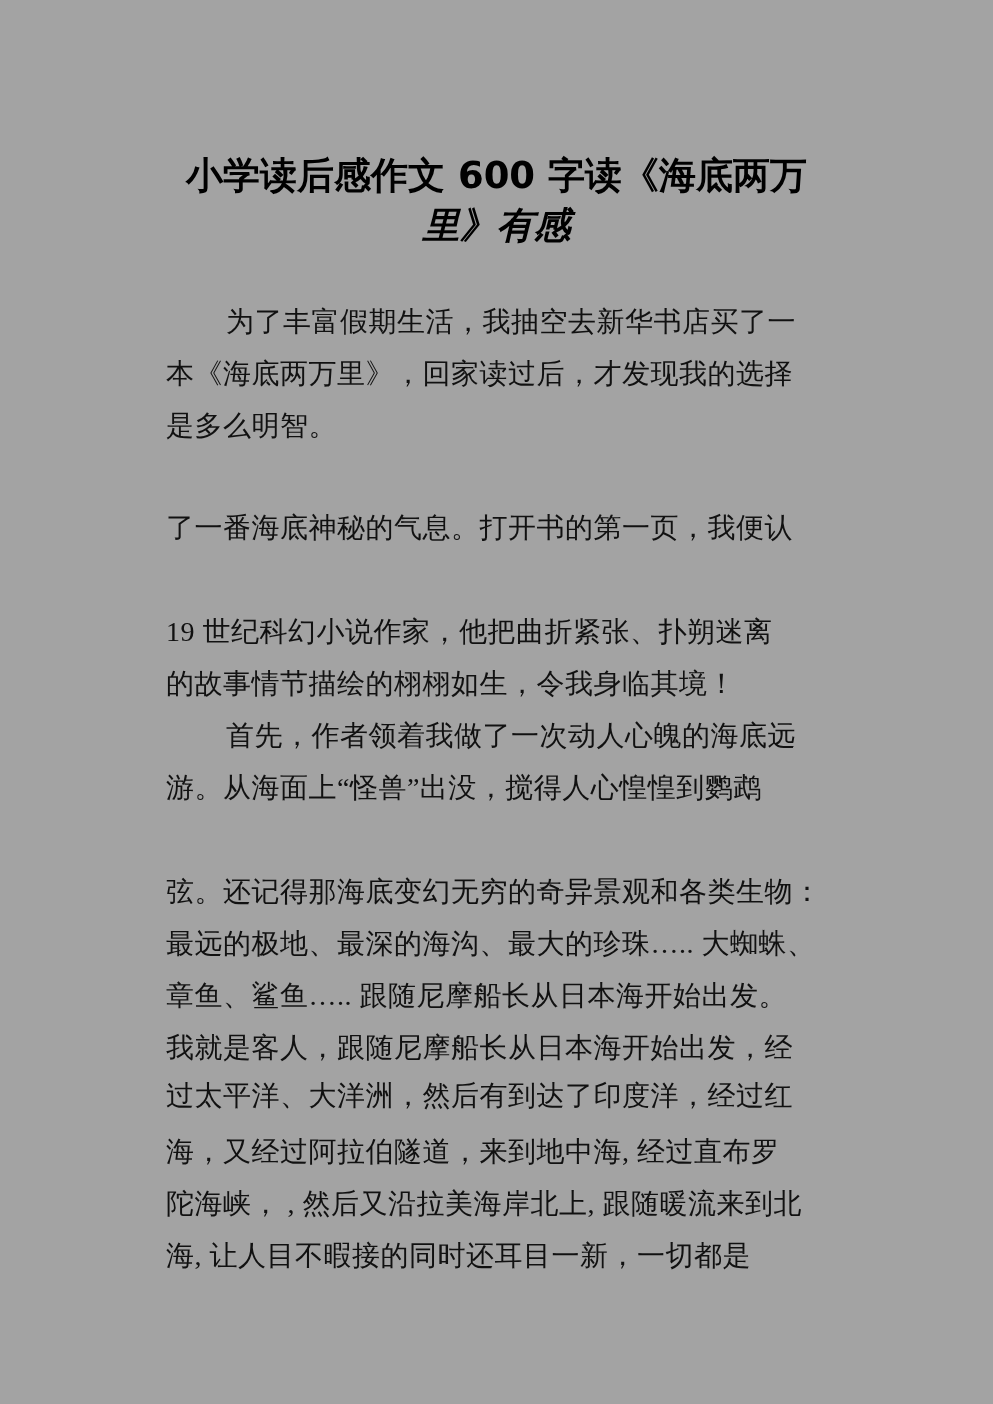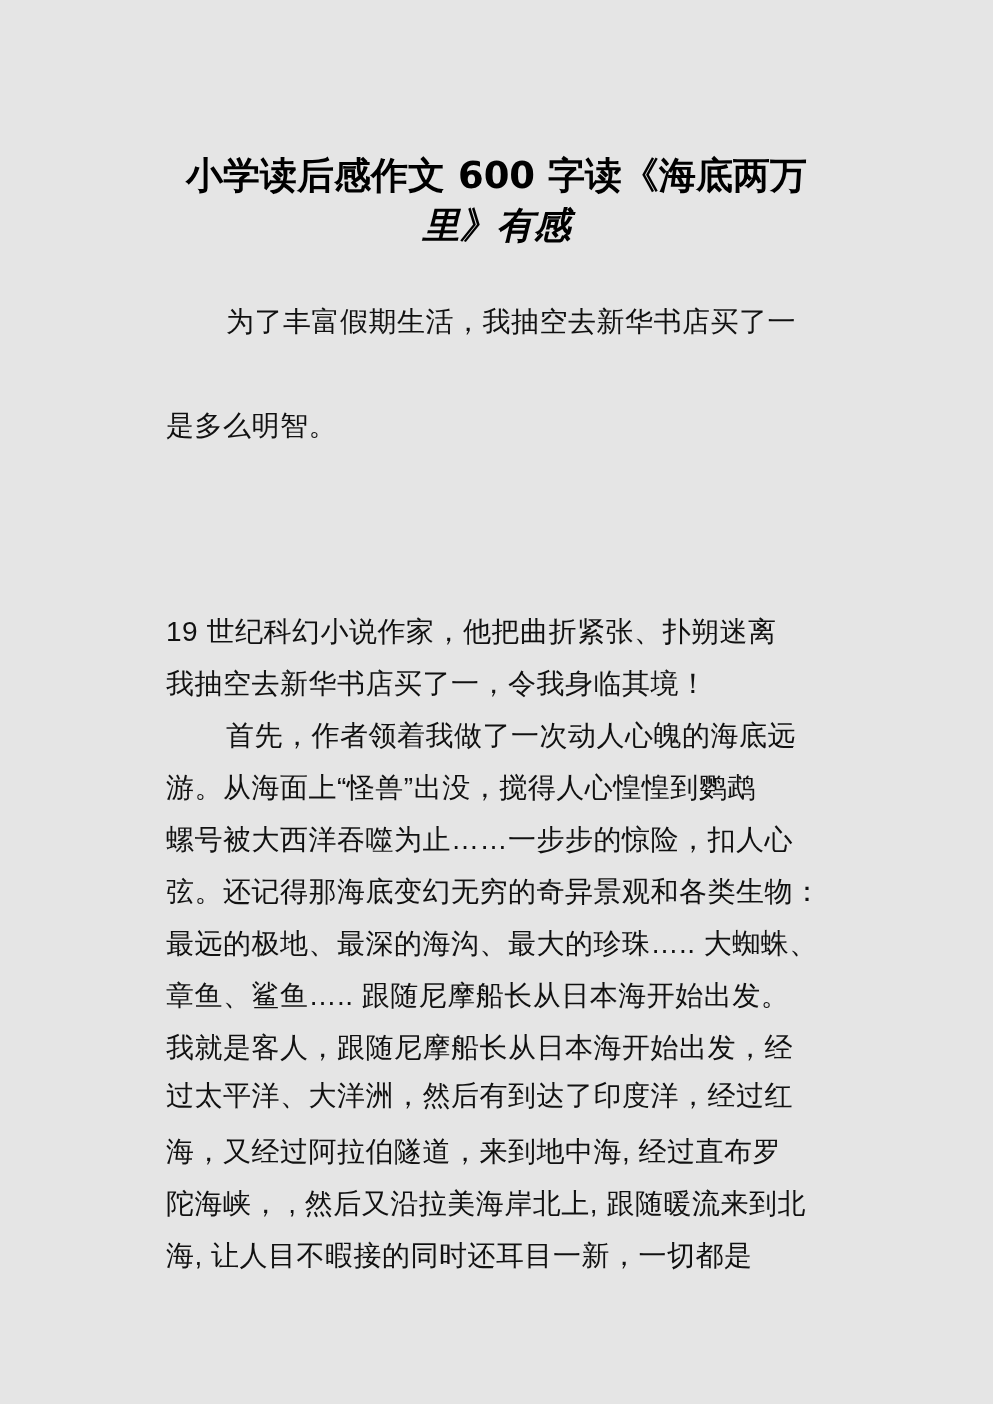--- a/index.html
+++ b/index.html
@@ -19,7 +19,7 @@
     left: 0; top: 0;
     width: 993px;
     height: 1404px;
-    background: #e5e5e5;
+    background: #a3a3a3;
   }
   .title {
     position: absolute;

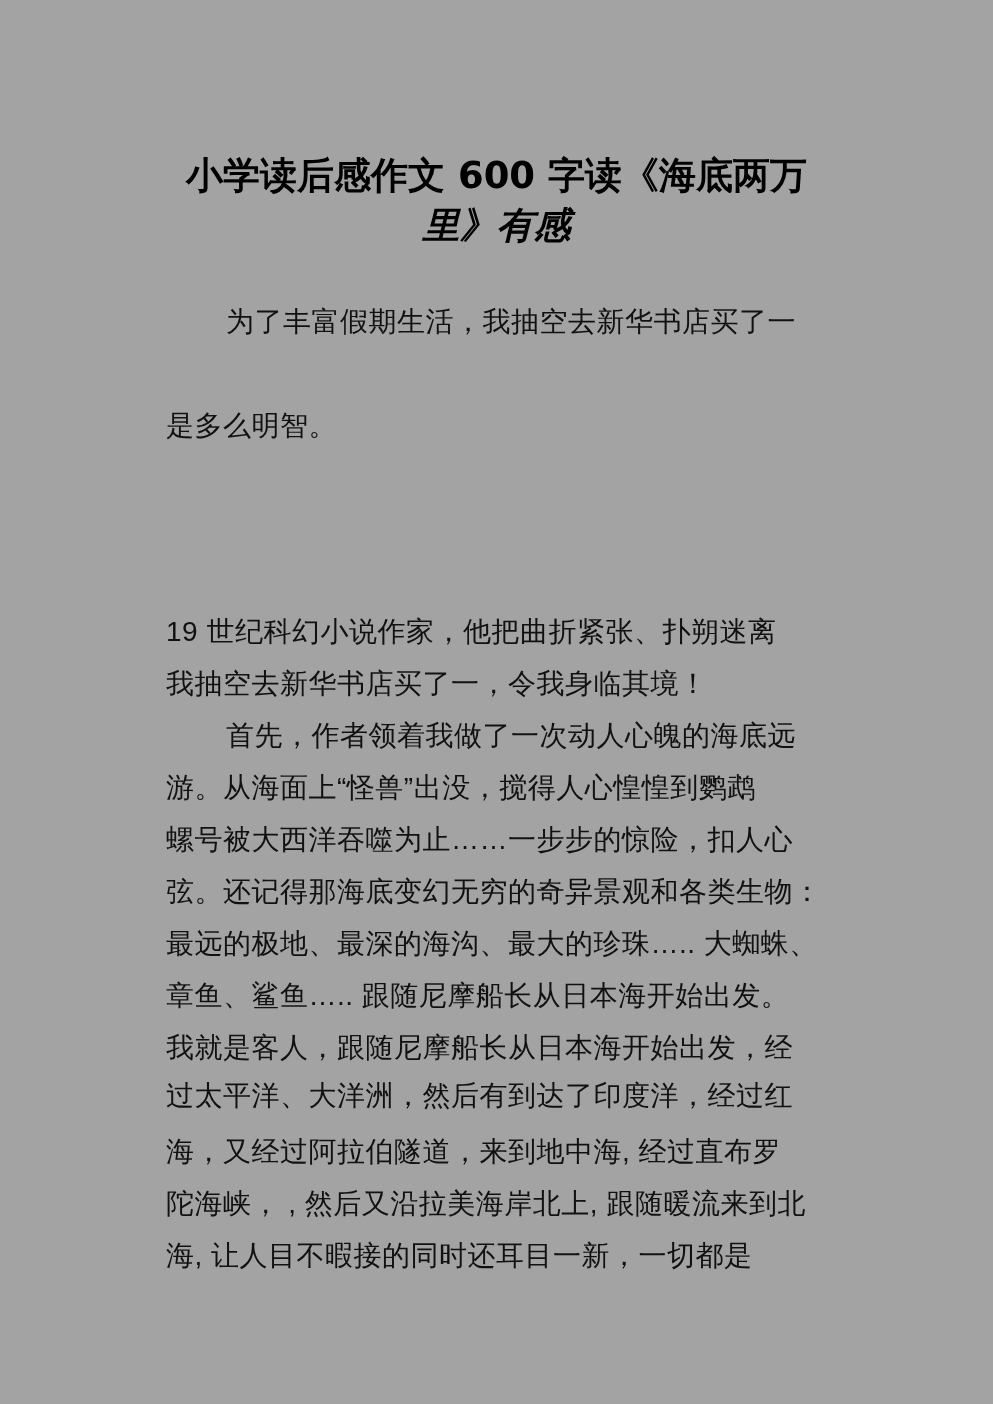--- a/index.html
+++ b/index.html
@@ -40,7 +40,7 @@
   .body-line {
     position: absolute;
     left: 166px;
-    font-family: Liberation Sans, sans-serif;
+    font-family: Liberation Serif, serif;
     font-size: 28px;
     line-height: 40px;
     color: #111111;

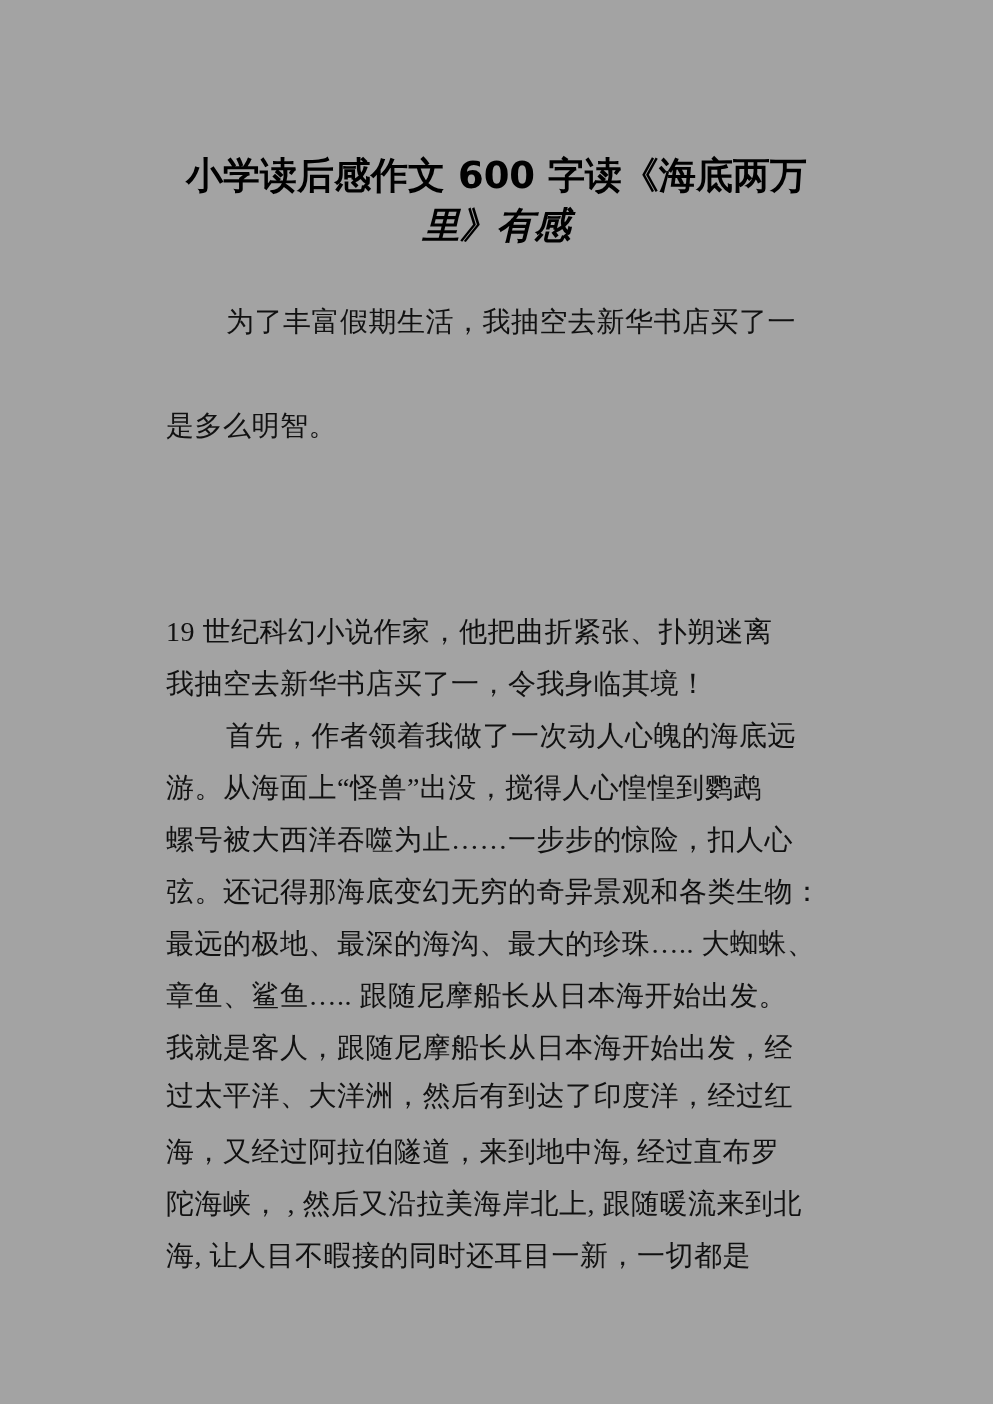--- a/index.html
+++ b/index.html
@@ -58,6 +58,7 @@
   <h1 class="title title-line-2">里》有感</h1>
 
   <div class="body-line indent" style="top:302px">为了丰富假期生活，我抽空去新华书店买了一</div>
+  <div class="body-line" style="top:354px">本《海底两万里》，回家读过后，才发现我的选择</div>
   <div class="body-line" style="top:406px">是多么明智。</div>
 
   <div class="body-line" style="top:612px">19 世纪科幻小说作家，他把曲折紧张、扑朔迷离</div>

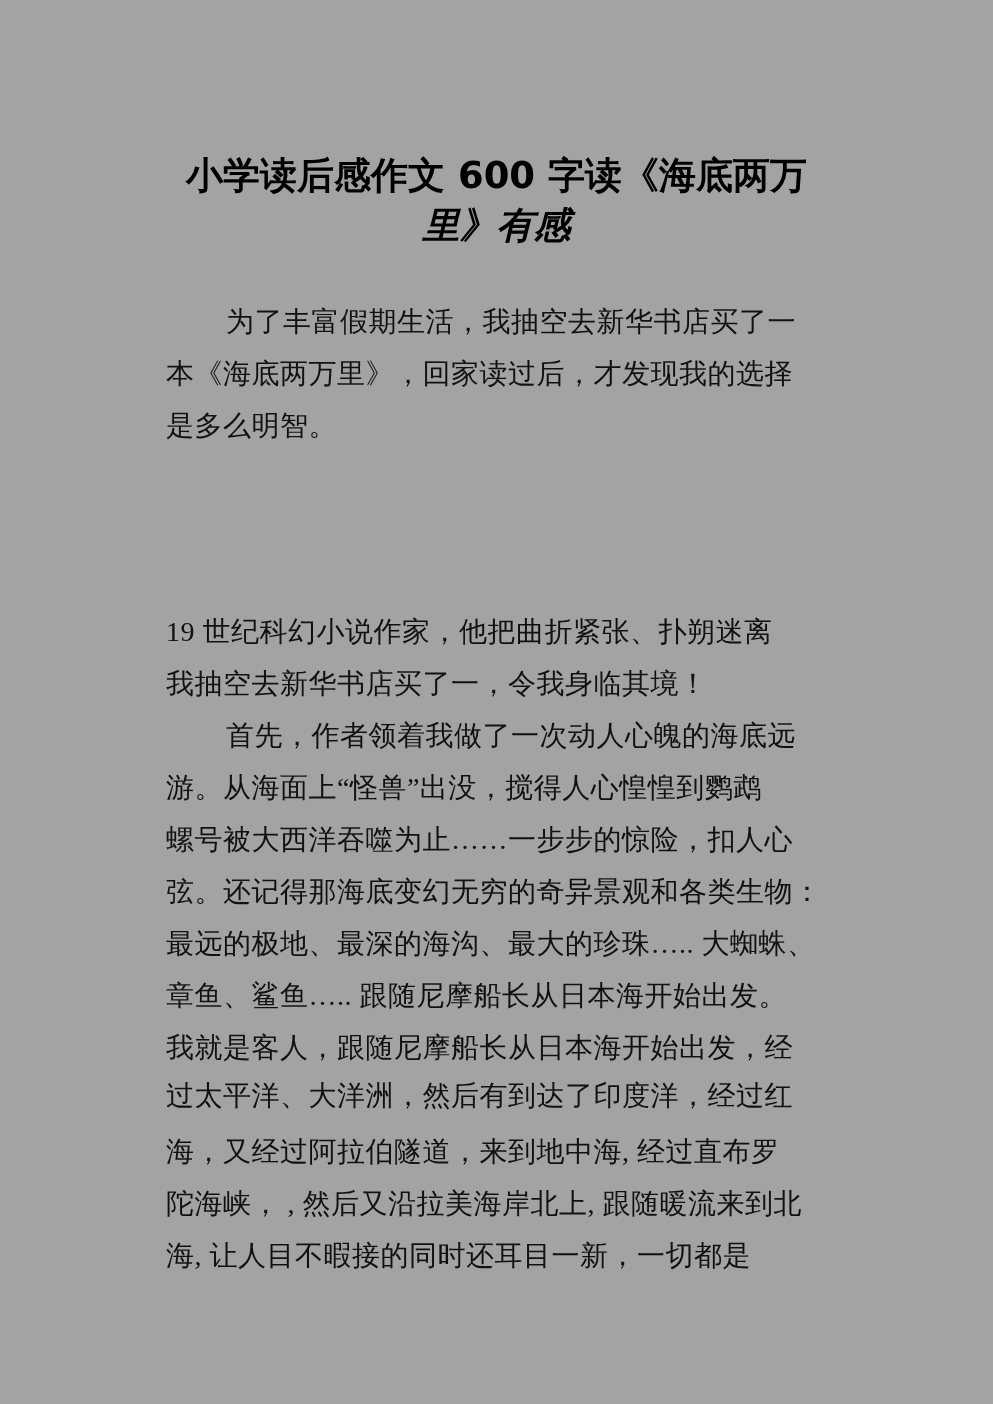--- a/index.html
+++ b/index.html
@@ -61,6 +61,7 @@
   <div class="body-line" style="top:354px">本《海底两万里》，回家读过后，才发现我的选择</div>
   <div class="body-line" style="top:406px">是多么明智。</div>
 
+  <div class="body-line" style="top:508px">了一番海底神秘的气息。打开书的第一页，我便认</div>
   <div class="body-line" style="top:612px">19 世纪科幻小说作家，他把曲折紧张、扑朔迷离</div>
   <div class="body-line" style="top:664px">我抽空去新华书店买了一，令我身临其境！</div>
 

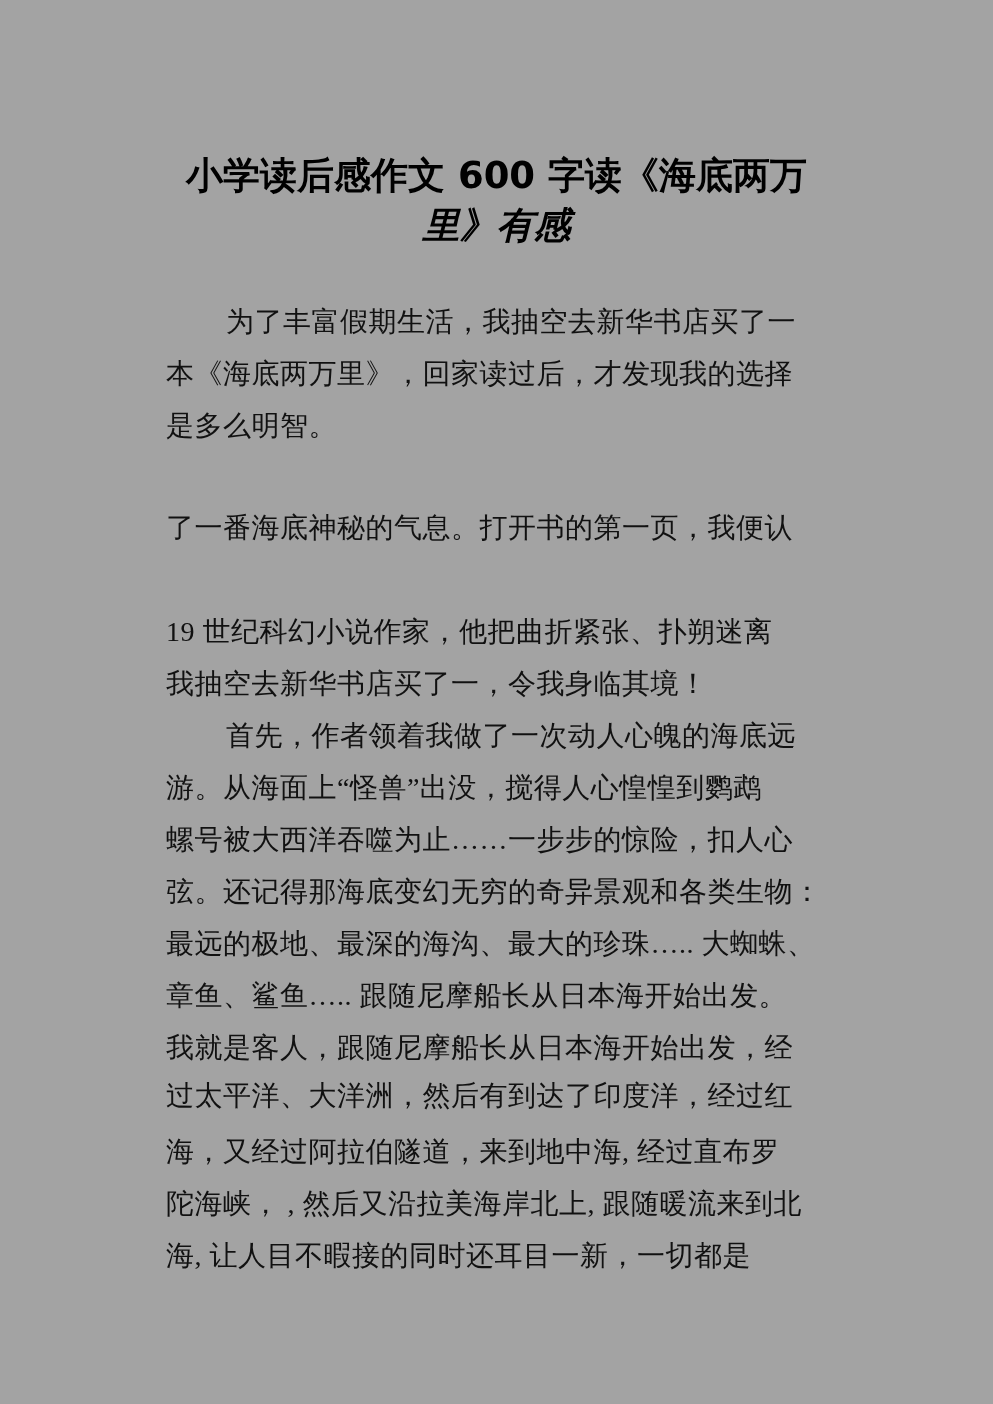--- a/index.html
+++ b/index.html
@@ -63,7 +63,7 @@
 
   <div class="body-line" style="top:508px">了一番海底神秘的气息。打开书的第一页，我便认</div>
   <div class="body-line" style="top:612px">19 世纪科幻小说作家，他把曲折紧张、扑朔迷离</div>
-  <div class="body-line" style="top:664px">我抽空去新华书店买了一，令我身临其境！</div>
+  <div class="body-line" style="top:664px">的故事情节描绘的栩栩如生，令我身临其境！</div>
 
   <div class="body-line indent" style="top:716px">首先，作者领着我做了一次动人心魄的海底远</div>
   <div class="body-line" style="top:768px">游。从海面上“怪兽”出没，搅得人心惶惶到鹦鹉</div>

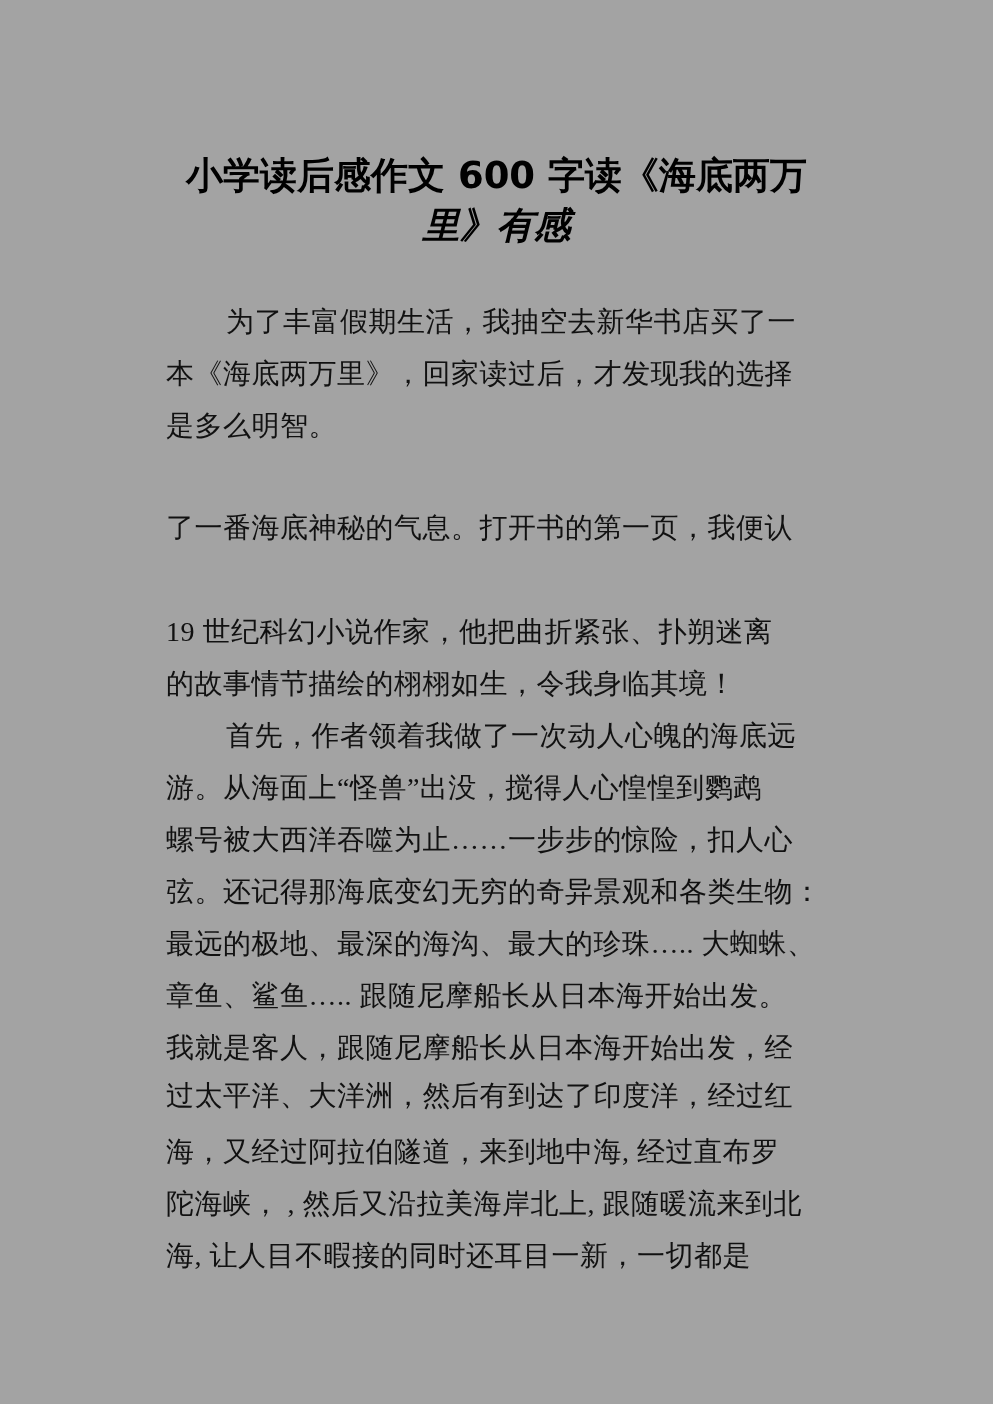--- a/index.html
+++ b/index.html
@@ -67,7 +67,6 @@
 
   <div class="body-line indent" style="top:716px">首先，作者领着我做了一次动人心魄的海底远</div>
   <div class="body-line" style="top:768px">游。从海面上“怪兽”出没，搅得人心惶惶到鹦鹉</div>
-  <div class="body-line" style="top:820px">螺号被大西洋吞噬为止……一步步的惊险，扣人心</div>
   <div class="body-line" style="top:872px">弦。还记得那海底变幻无穷的奇异景观和各类生物：</div>
   <div class="body-line" style="top:924px">最远的极地、最深的海沟、最大的珍珠….. 大蜘蛛、</div>
   <div class="body-line" style="top:976px">章鱼、鲨鱼….. 跟随尼摩船长从日本海开始出发。</div>

